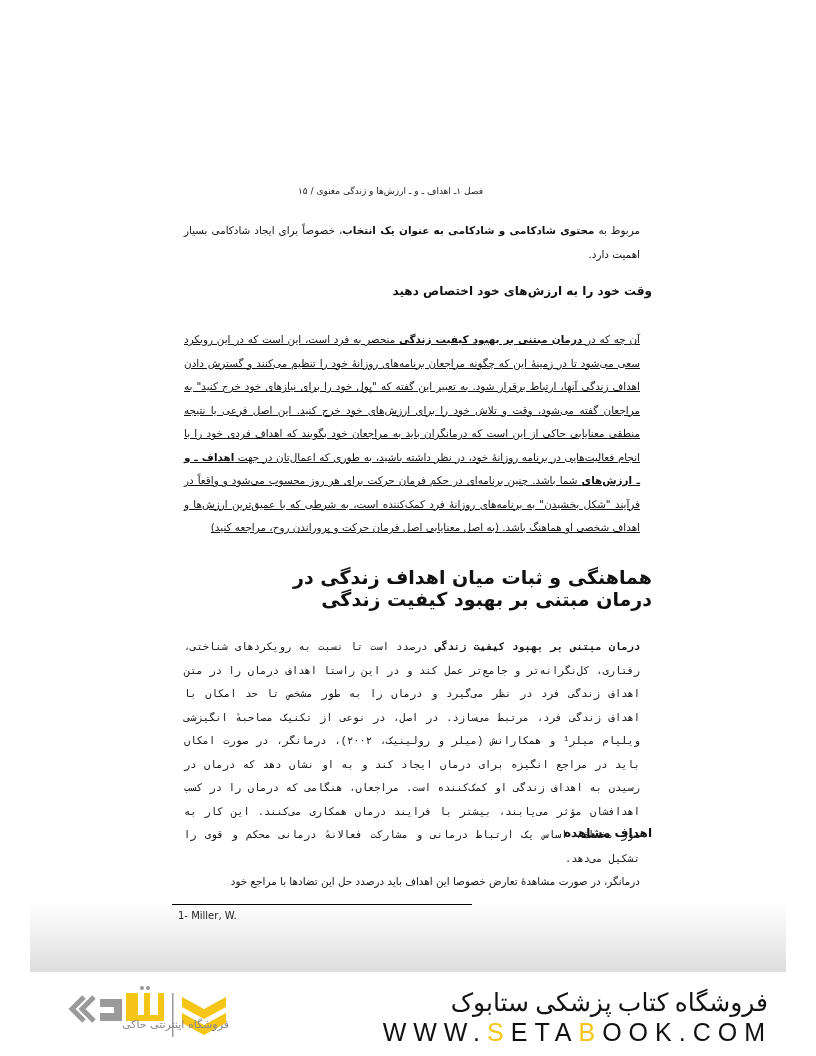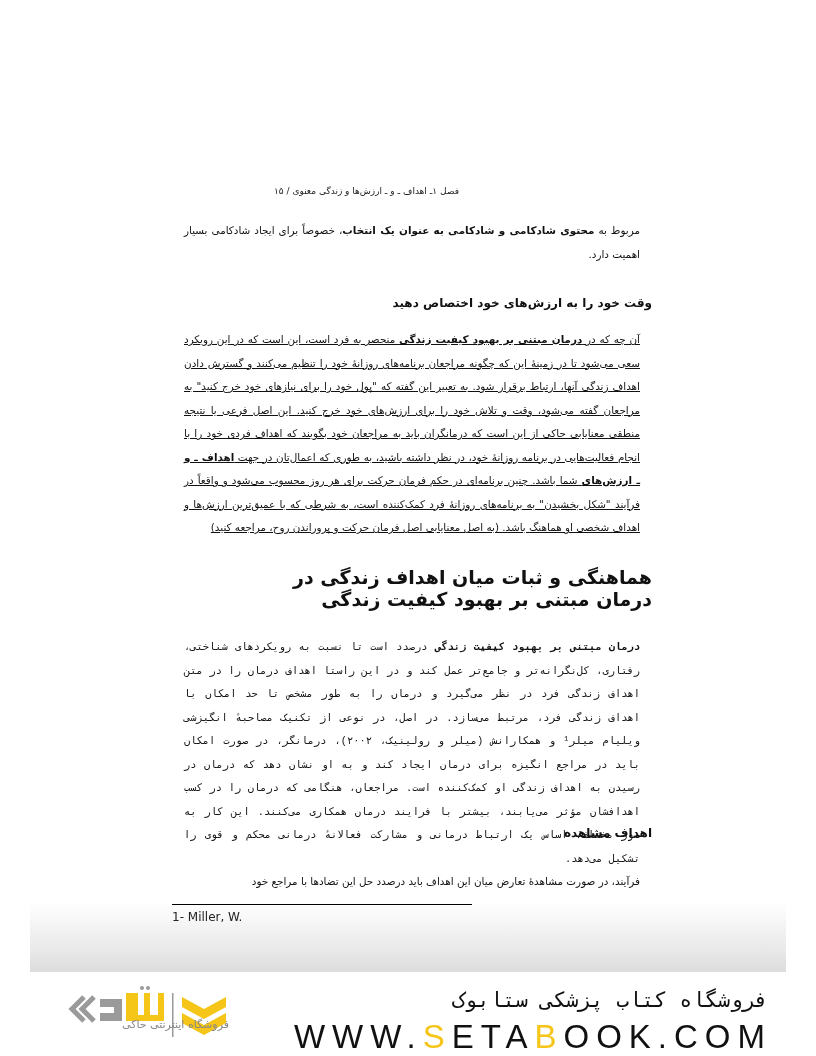--- a/index.html
+++ b/index.html
@@ -11,7 +11,7 @@
   .page { position: absolute; left: 0; top: 0; width: 816px; height: 1056px; }
   .rtl { direction: rtl; text-align: justify; text-align-last: right; unicode-bidi: plaintext; }
   .running-head {
-    position: absolute; top: 186px; left: 159px; width: 300px;
+    position: absolute; top: 186px; left: 183px; width: 300px;
     font-size: 9px; direction: rtl; text-align: right; color: #222;
   }
   .text-block { position: absolute; left: 172px; width: 480px; }

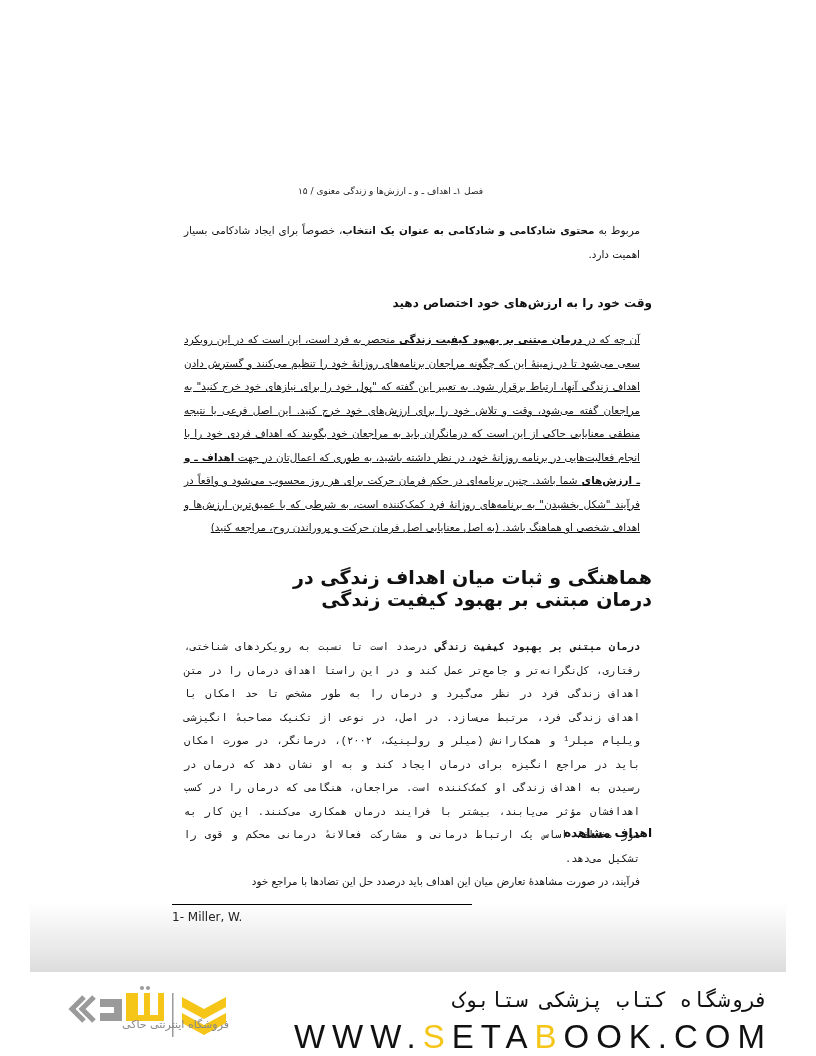--- a/index.html
+++ b/index.html
@@ -52,7 +52,7 @@
     </p>
   </div>
 
-  <div class="text-block" style="top:296px;">
+  <div class="text-block" style="top:284px;">
     <h3 class="heading">وقت خود را به ارزش‌های خود اختصاص دهید</h3>
   </div>
   <div class="text-block" style="top:316px;text-decoration:underline;">

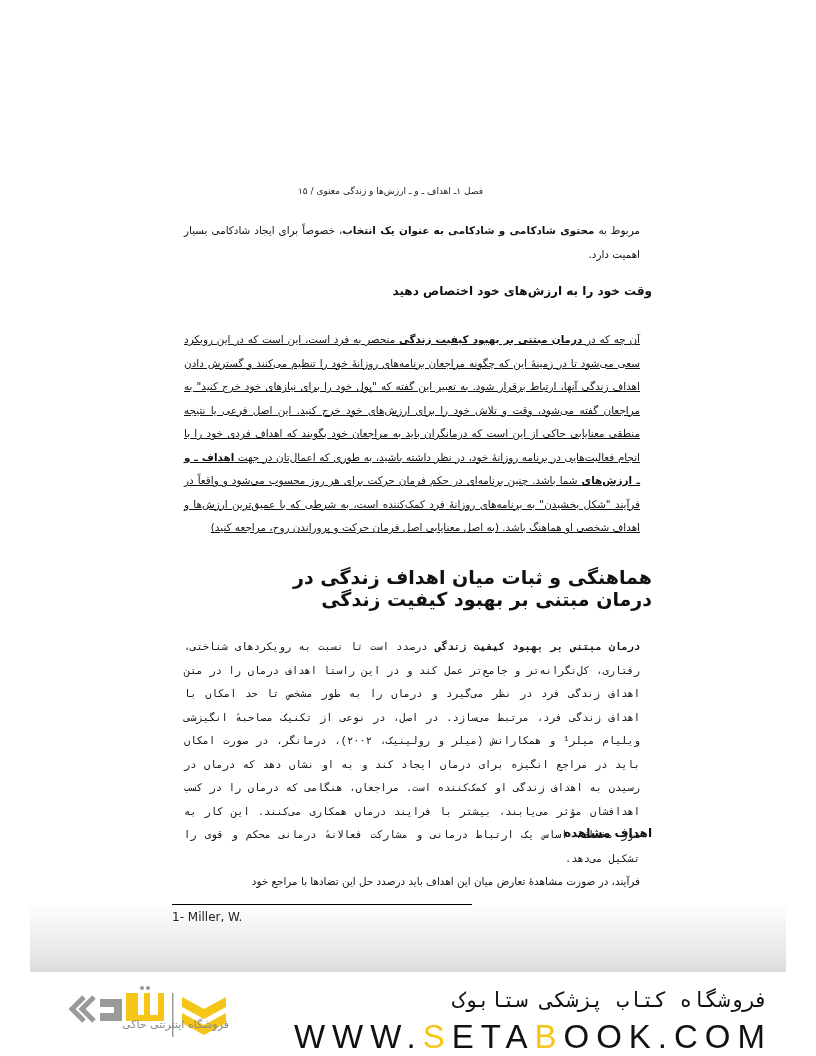--- a/index.html
+++ b/index.html
@@ -75,7 +75,7 @@
     <h3 class="heading">اهداف مشاهده</h3>
   </div>
   <div class="text-block" style="top:858px;">
-    <p class="para rtl">فرآیند، در صورت مشاهدهٔ تعارض میان این اهداف باید درصدد حل این تضادها با مراجع خود</p>
+    <p class="para rtl">درمانگر، در صورت مشاهدهٔ تعارض خصوصا این اهداف باید درصدد حل این تضادها با مراجع خود</p>
   </div>
 
   <div class="fade-band"></div>

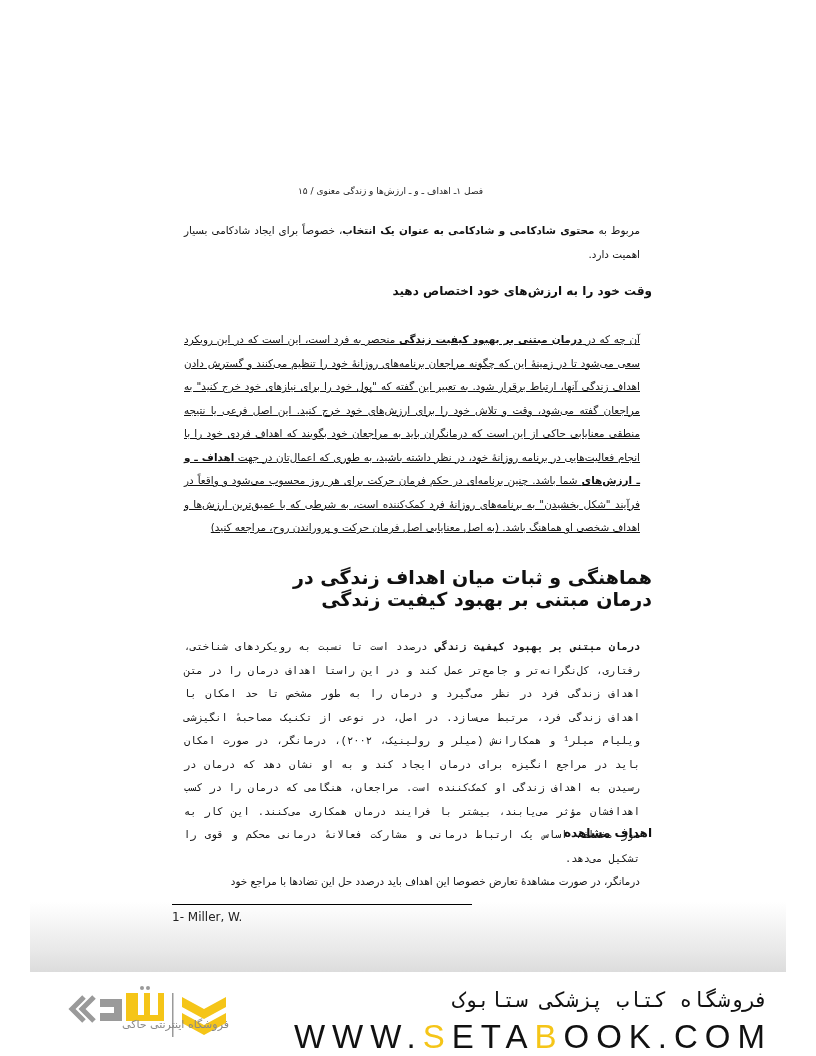--- a/index.html
+++ b/index.html
@@ -20,7 +20,7 @@
   .heading.big { font-size: 19px; line-height: 22px; }
   b { font-weight: bold; }
   .footnote-rule { position: absolute; left: 172px; top: 904px; width: 300px; height: 1.2px; background: #000; }
-  .footnote { position: absolute; left: 172px; top: 910px; font-size: 12px; color: #222; }
+  .footnote { position: absolute; left: 178px; top: 910px; font-size: 10px; color: #222; }
   .fade-band {
     position: absolute; left: 30px; top: 902px; width: 756px; height: 70px;
     background: linear-gradient(to bottom, rgba(255,255,255,0) 0%, #e8e8e8 70%, #dcdcdc 100%);

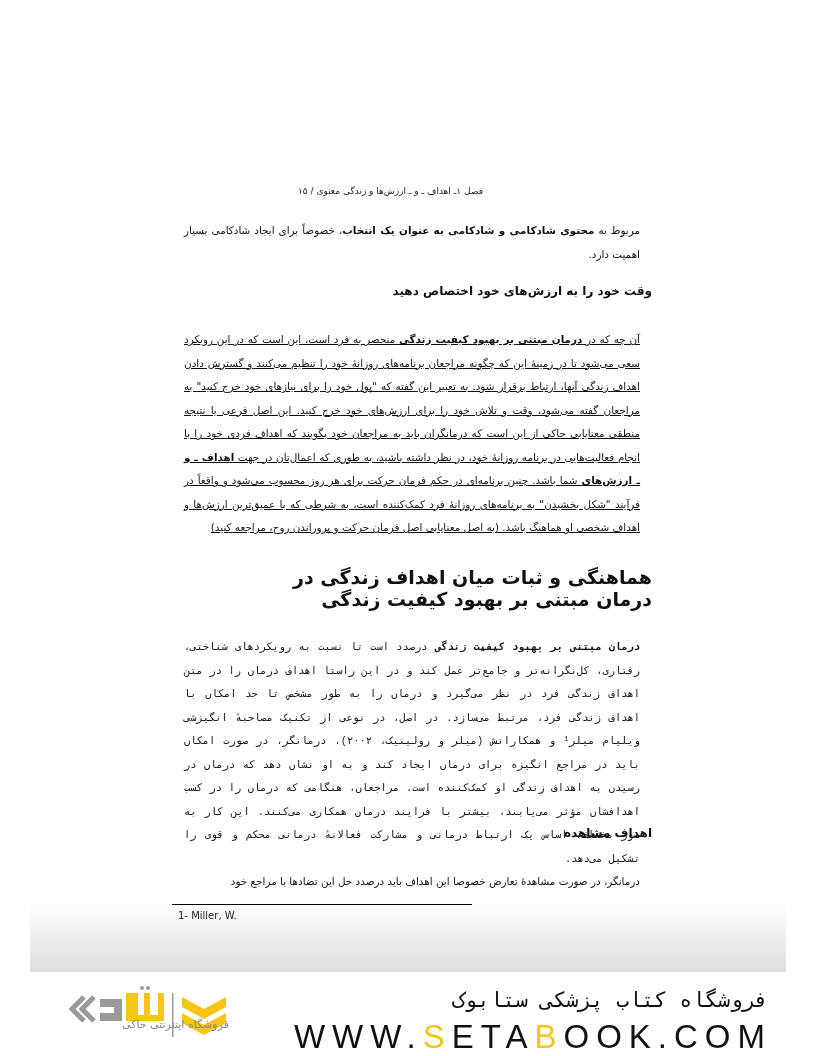--- a/index.html
+++ b/index.html
@@ -29,8 +29,8 @@
   .ad-bar { position: absolute; left: 0; top: 972px; width: 816px; height: 84px; background: #fff; }
   .logo { position: absolute; left: 64px; top: 985px; width: 220px; height: 62px; }
   .store-name {
-    position: absolute; right: 48px; top: 988px; font-size: 21px; direction: rtl;
-    color: #111; font-family: Liberation Mono, monospace;
+    position: absolute; right: 48px; top: 988px; font-size: 25px; direction: rtl;
+    color: #111; font-family: Liberation Serif, serif;
   }
   .store-url {
     position: absolute; right: 44px; top: 1018px; font-size: 33px; letter-spacing: 7px;

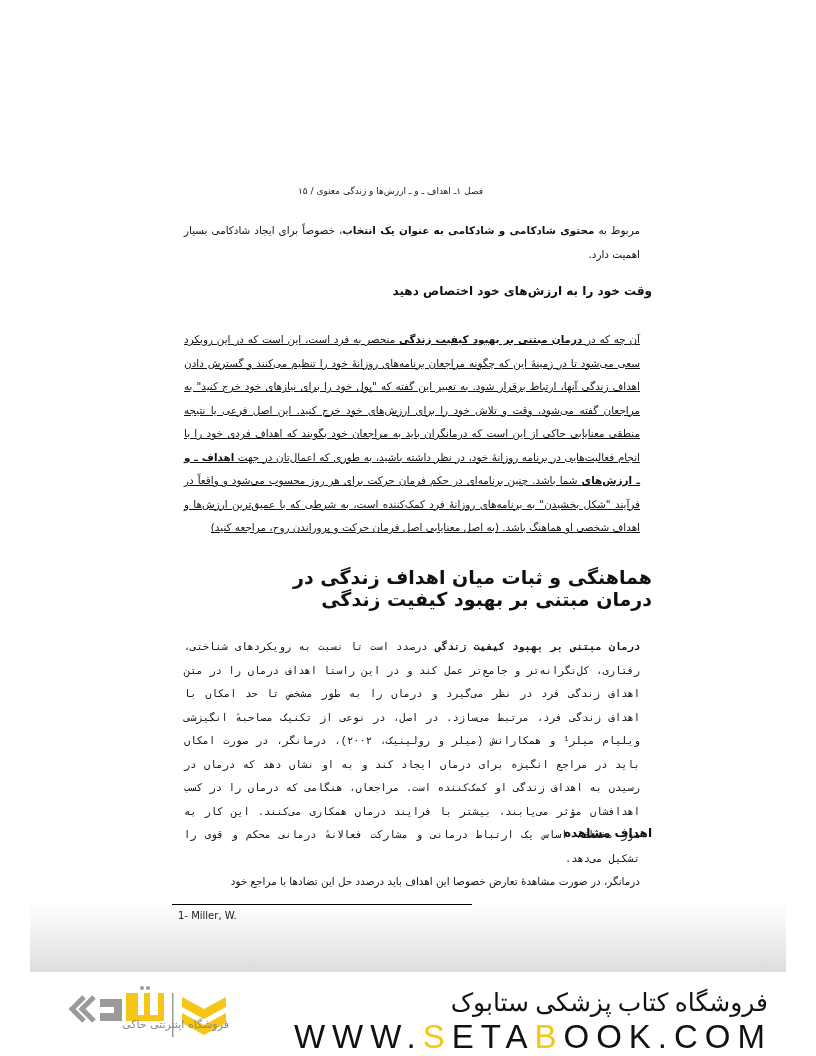--- a/index.html
+++ b/index.html
@@ -33,7 +33,7 @@
     color: #111; font-family: Liberation Serif, serif;
   }
   .store-url {
-    position: absolute; right: 44px; top: 1018px; font-size: 33px; letter-spacing: 7px;
+    position: absolute; right: 44px; top: 1018px; font-size: 25px; letter-spacing: 7px;
     color: #111; font-family: "Liberation Sans", sans-serif;
   }
   .store-url .hl { color: #f5c518; }

